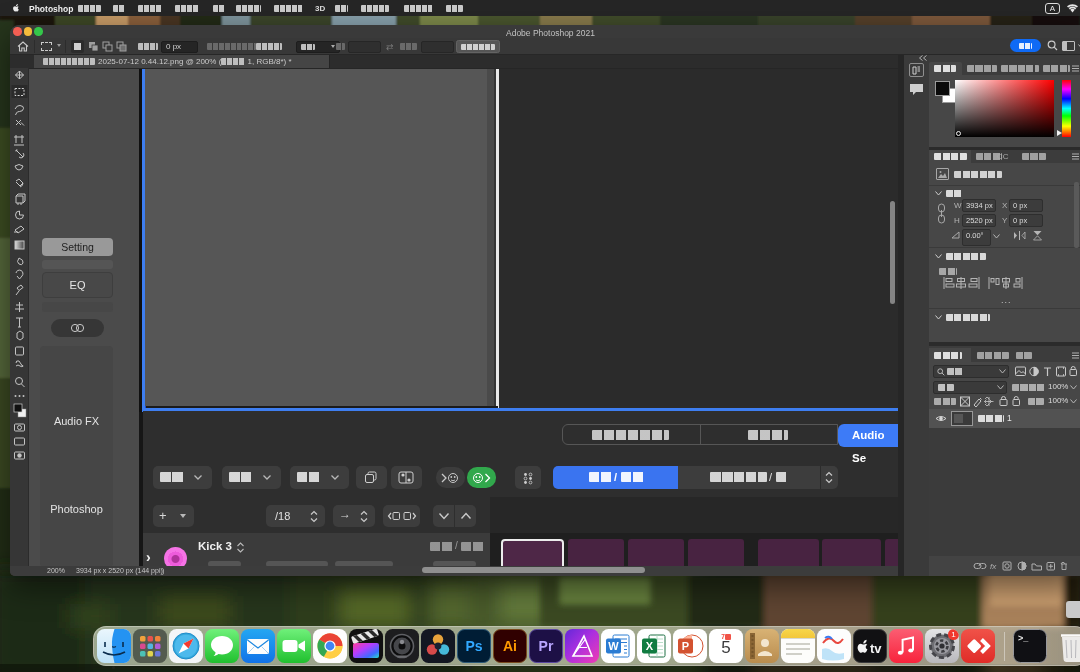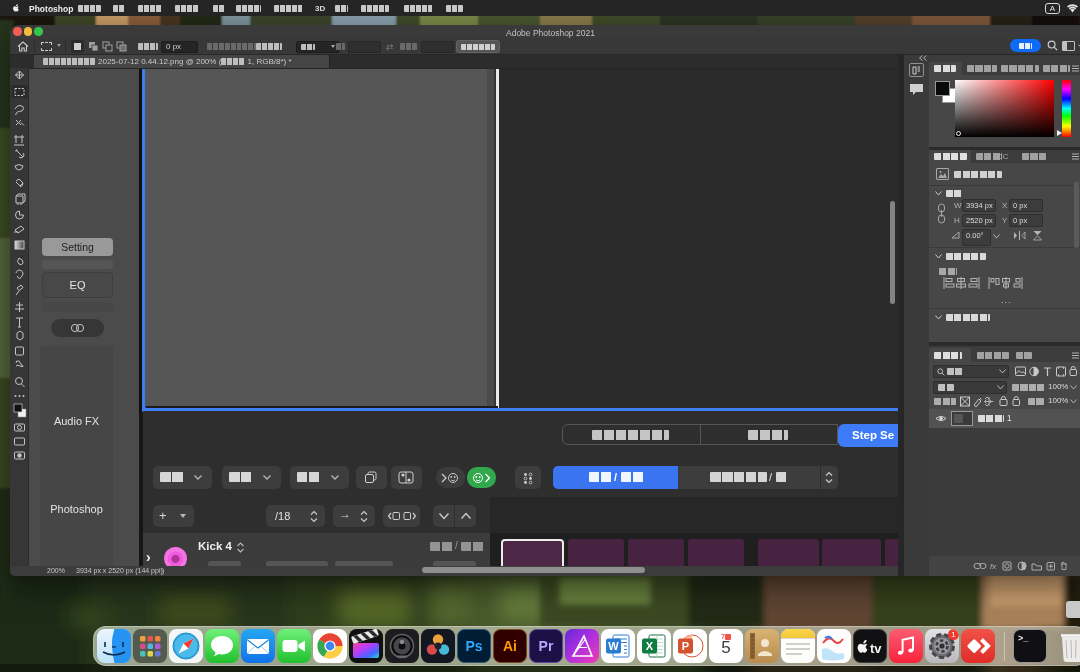--- a/index.html
+++ b/index.html
@@ -284,7 +284,7 @@
         <div class="abs" style="left:557px;top:13px;width:1px;height:21px;background:#565656;"></div>
         <span class="j3 abs" style="left:449px;top:19px;width:77px;height:10px;color:#d0d0d0"></span>
         <span class="j3 abs" style="left:605px;top:19px;width:40px;height:10px;color:#d0d0d0"></span>
-        <div class="abs" style="left:695px;top:13px;width:60px;height:23px;background:#3d7bf7;border-radius:6px 0 0 6px;color:#ffffff;font-size:11.5px;font-weight:bold;line-height:23px;text-align:left;padding-left:14px;">Step Se</div>
+        <div class="abs" style="left:695px;top:13px;width:60px;height:23px;background:#3d7bf7;border-radius:6px 0 0 6px;color:#ffffff;font-size:11.5px;font-weight:bold;line-height:23px;text-align:left;padding-left:14px;">Audio Se</div>
 
         <div class="abs" style="left:10px;top:55px;width:59px;height:23px;background:#3d3d3d;border-radius:5px;"></div>
         <span class="j3 abs" style="left:17px;top:61px;width:24px;height:10px;color:#e2e2e2"></span>

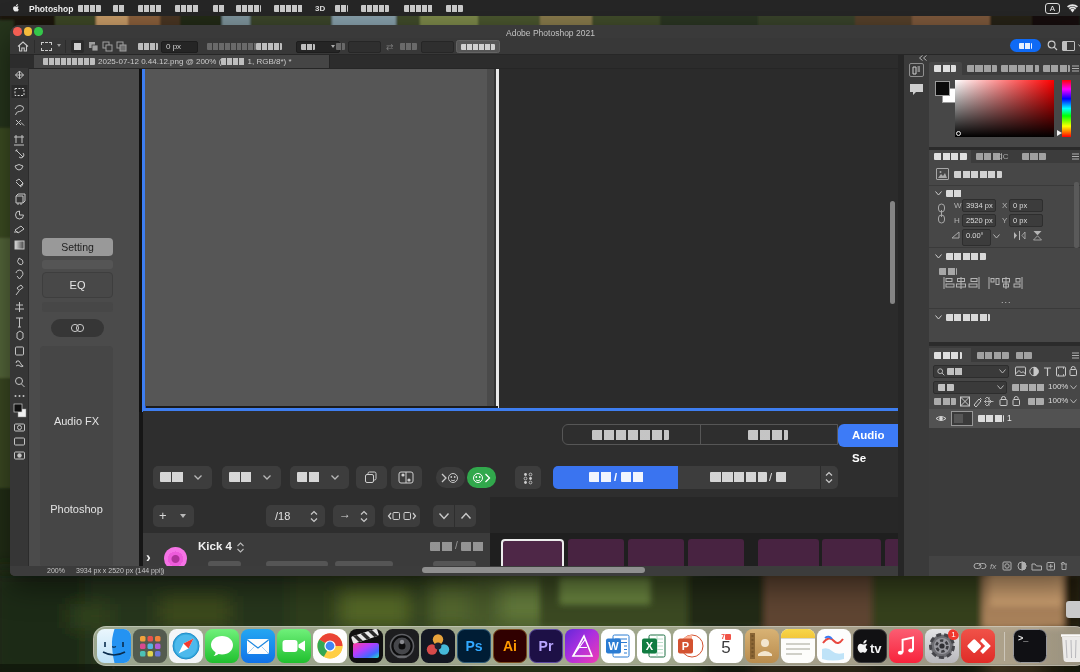--- a/index.html
+++ b/index.html
@@ -387,7 +387,7 @@
         <div class="abs" style="left:0;top:122px;width:354px;height:34px;background:#3b3b3b;"></div>
         <div class="abs" style="left:3px;top:138px;color:#f0f0f0;font-size:14px;font-weight:bold;">›</div>
         <div class="abs" style="left:21px;top:136px;width:23px;height:23px;border-radius:50%;background:radial-gradient(circle at 50% 52%, #b0339c 0 3.5px, #ee5cdc 4.5px 7.5px, #f673e6 7.5px 11.5px);"></div>
-        <div class="abs" style="left:55px;top:129px;color:#f0f0f0;font-size:11.5px;font-weight:bold;">Kick 4</div>
+        <div class="abs" style="left:55px;top:129px;color:#f0f0f0;font-size:11.5px;font-weight:bold;">Kick 3</div>
         <svg class="abs" style="left:93px;top:131px" width="9" height="11" viewBox="0 0 9 11">
             <path d="M1.5 4 L4.5 1 L7.5 4 M1.5 7 L4.5 10 L7.5 7" stroke="#b9b9b9" fill="none" stroke-width="1.1"></path>
           </svg>

